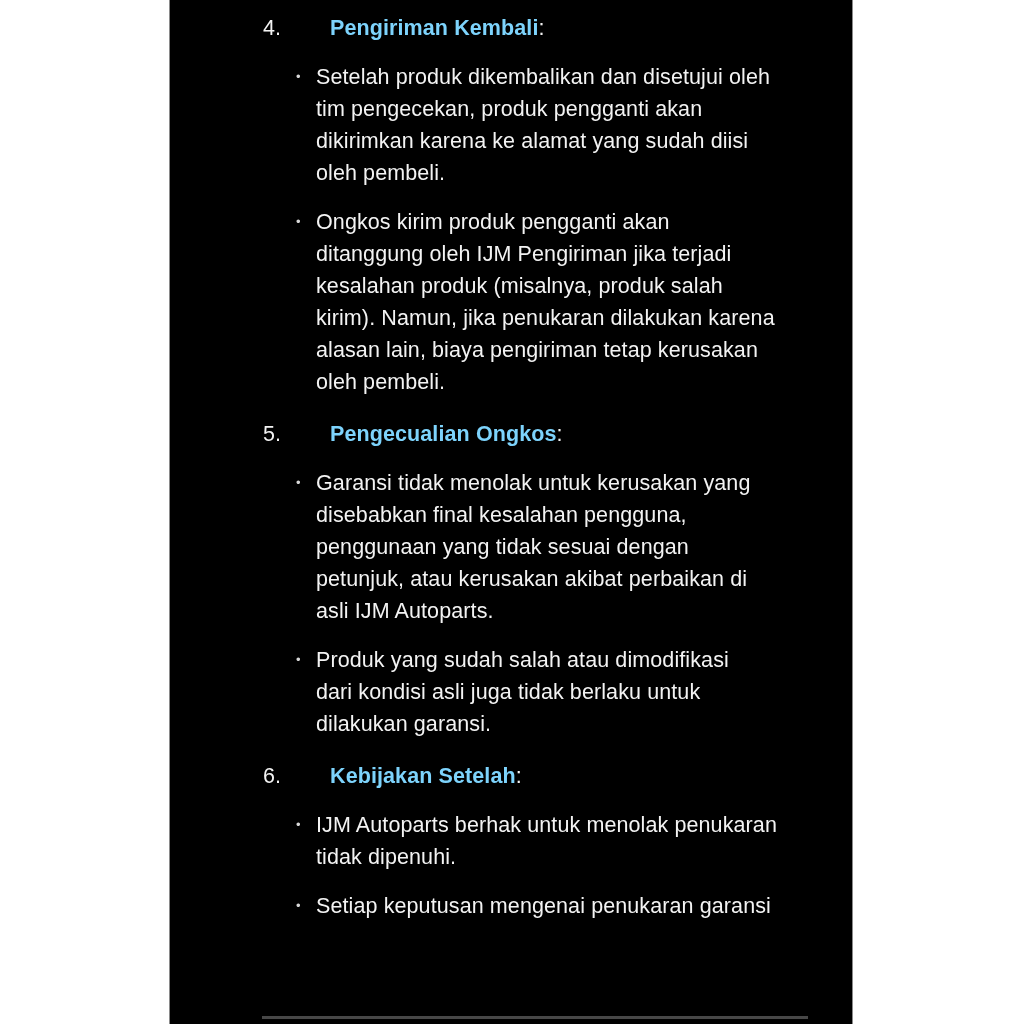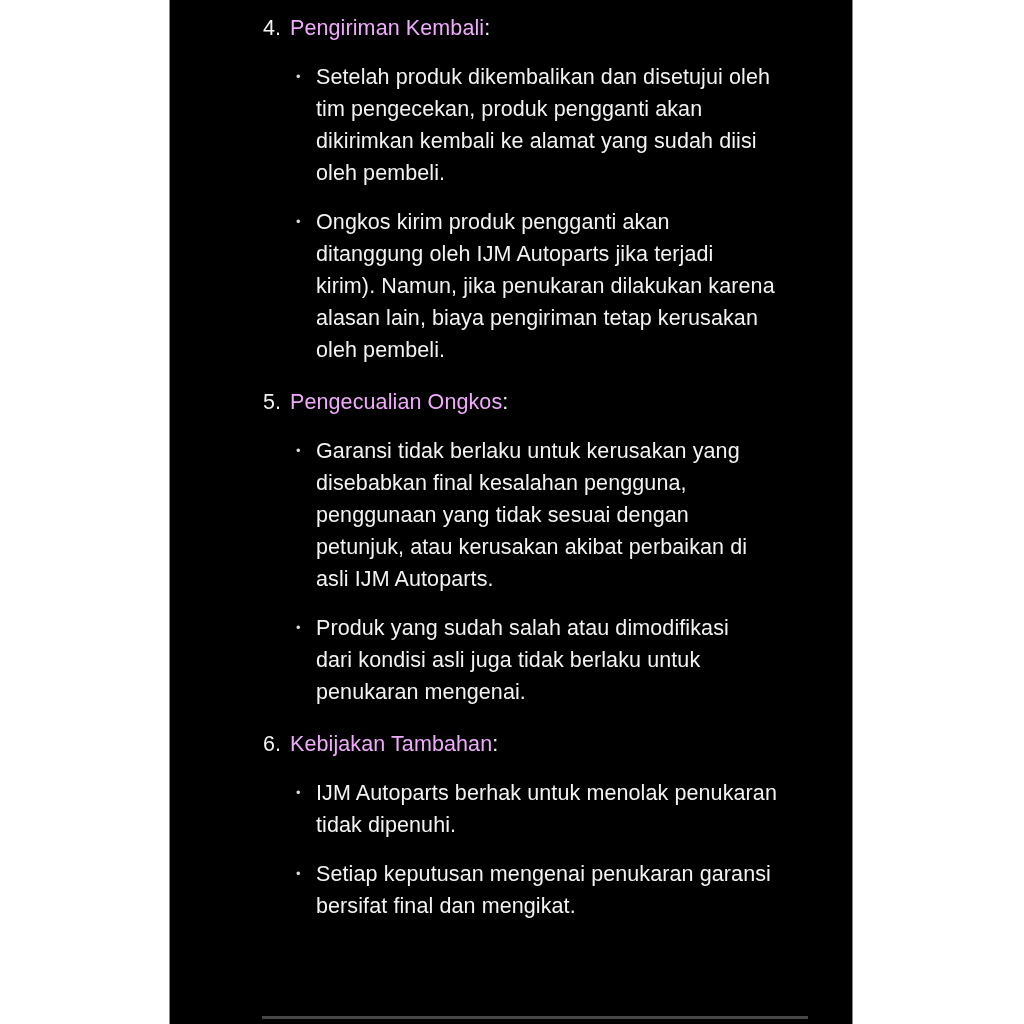--- a/index.html
+++ b/index.html
@@ -41,8 +41,9 @@
     color:#f3f3f3;
   }
   .section-title{
-    font-weight:400;
-    color:#f0abfc;
+    font-weight:700;
+    color:#7dd3fc;
+    margin-left:40px;
   }
   .section-colon{
     font-weight:400;

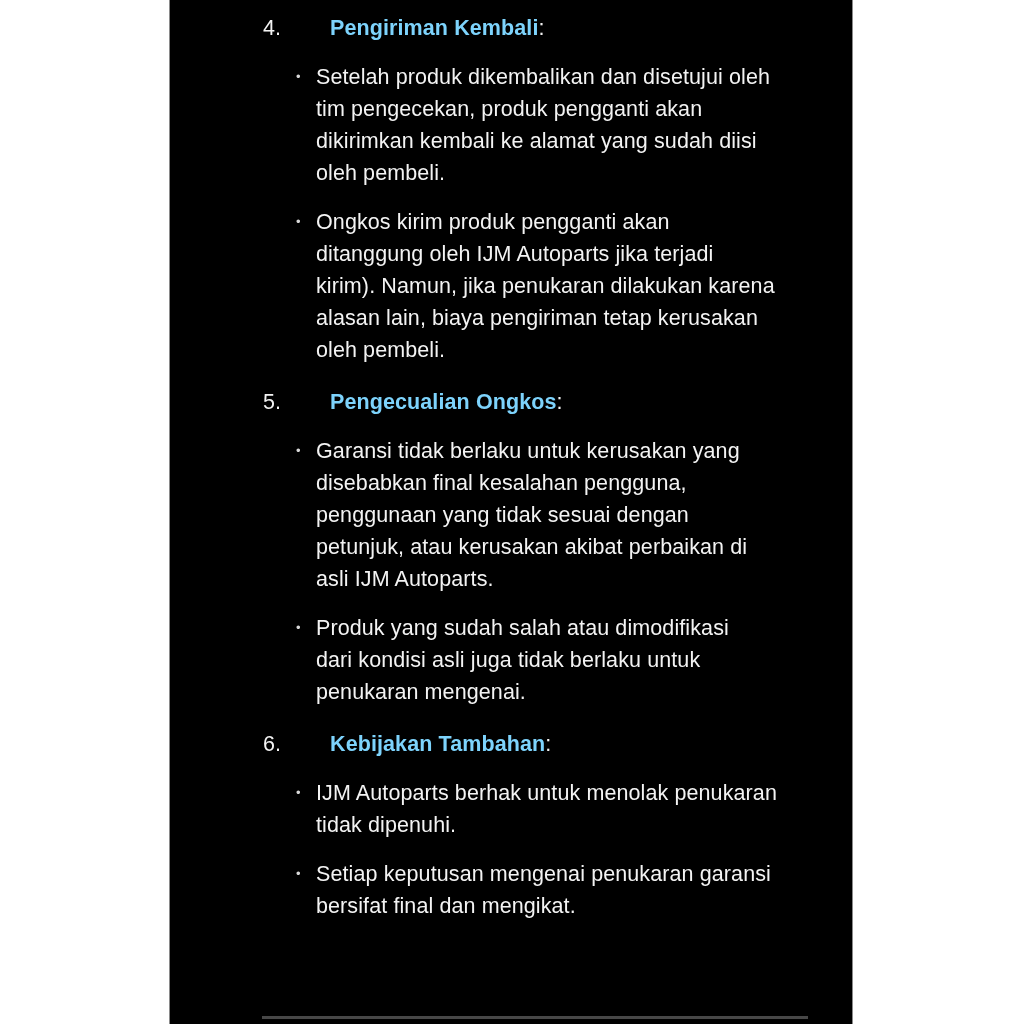--- a/index.html
+++ b/index.html
@@ -91,7 +91,7 @@
           <div class="bullet-lines">
             <div class="bullet-line">Setelah produk dikembalikan dan disetujui oleh</div>
             <div class="bullet-line">tim pengecekan, produk pengganti akan</div>
-            <div class="bullet-line">dikirimkan kembali ke alamat yang sudah diisi</div>
+            <div class="bullet-line">dikirimkan karena ke alamat yang sudah diisi</div>
             <div class="bullet-line">oleh pembeli.</div>
           </div>
         </div>

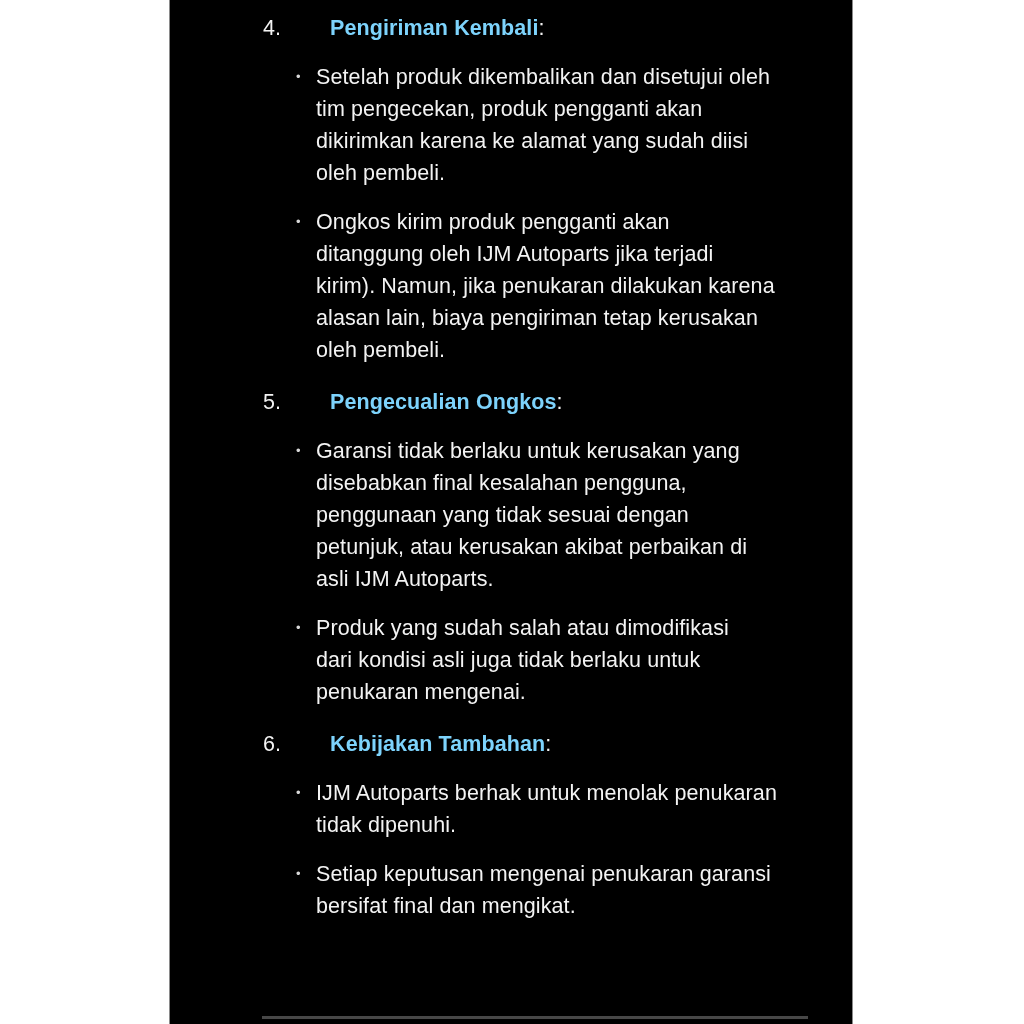--- a/index.html
+++ b/index.html
@@ -99,7 +99,7 @@
           <span class="bullet-dot">•</span>
           <div class="bullet-lines">
             <div class="bullet-line">Ongkos kirim produk pengganti akan</div>
-            <div class="bullet-line">ditanggung oleh IJM Autoparts jika terjadi</div>
+            <div class="bullet-line">ditanggung oleh IJM Pengiriman jika terjadi</div>
             <div class="bullet-line">kirim). Namun, jika penukaran dilakukan karena</div>
             <div class="bullet-line">alasan lain, biaya pengiriman tetap kerusakan</div>
             <div class="bullet-line">oleh pembeli.</div>

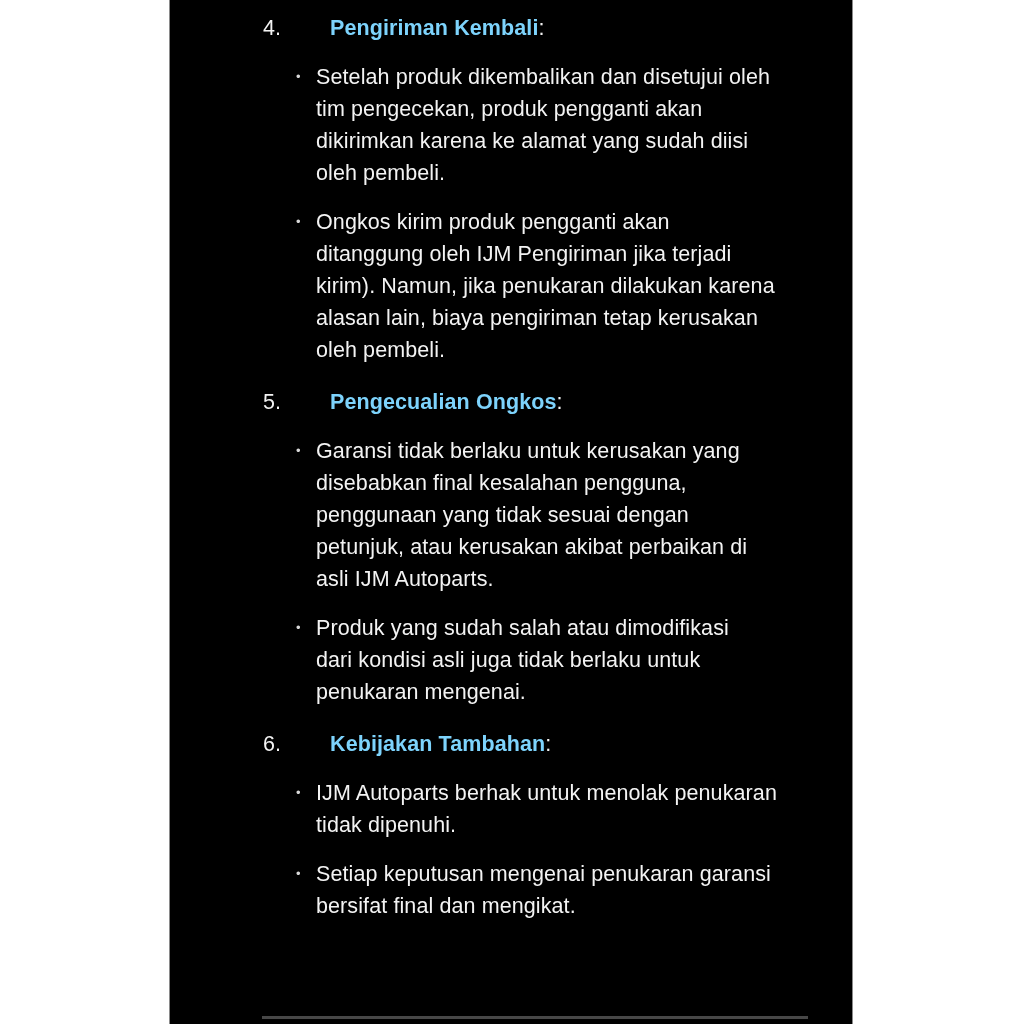--- a/index.html
+++ b/index.html
@@ -100,6 +100,7 @@
           <div class="bullet-lines">
             <div class="bullet-line">Ongkos kirim produk pengganti akan</div>
             <div class="bullet-line">ditanggung oleh IJM Pengiriman jika terjadi</div>
+            <div class="bullet-line">kesalahan produk (misalnya, produk salah</div>
             <div class="bullet-line">kirim). Namun, jika penukaran dilakukan karena</div>
             <div class="bullet-line">alasan lain, biaya pengiriman tetap kerusakan</div>
             <div class="bullet-line">oleh pembeli.</div>

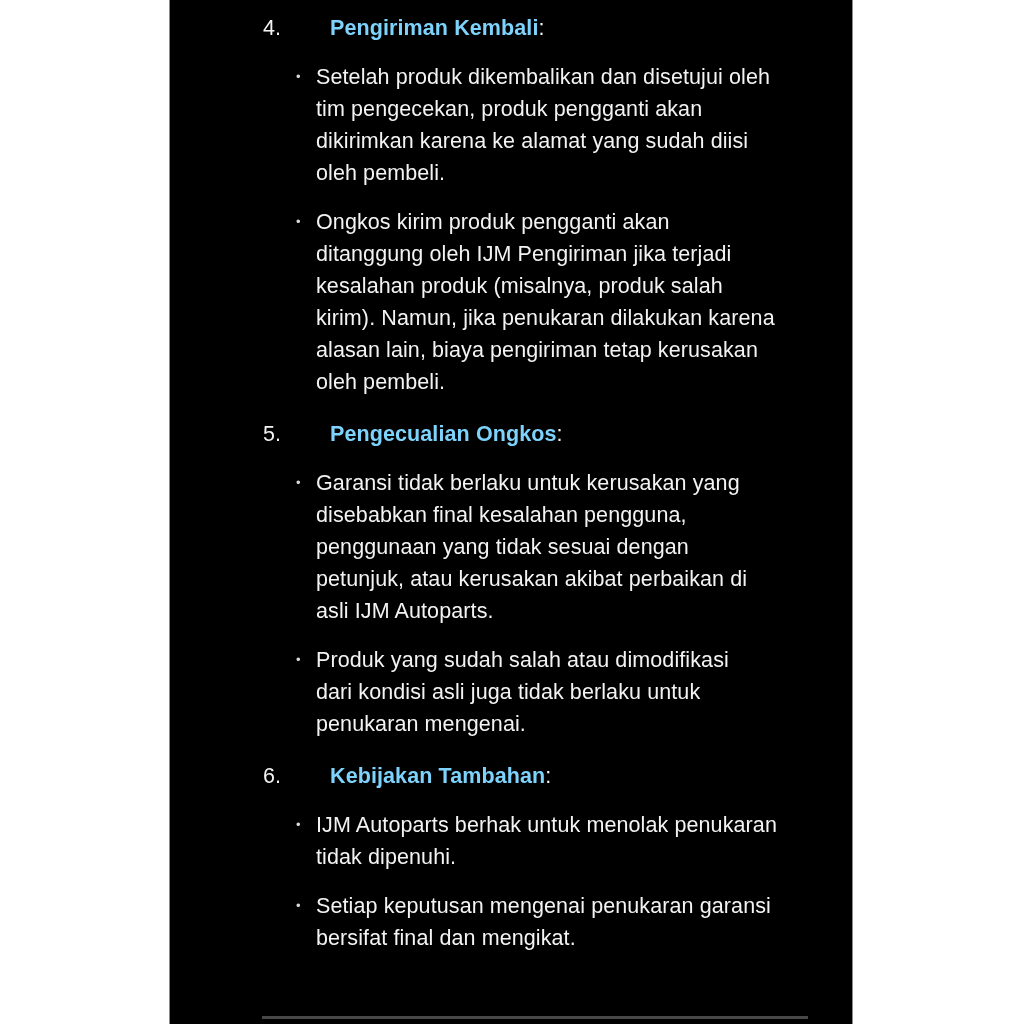--- a/index.html
+++ b/index.html
@@ -116,7 +116,7 @@
         <div class="bullet">
           <span class="bullet-dot">•</span>
           <div class="bullet-lines">
-            <div class="bullet-line">Garansi tidak berlaku untuk kerusakan yang</div>
+            <div class="bullet-line">Garansi tidak menolak untuk kerusakan yang</div>
             <div class="bullet-line">disebabkan final kesalahan pengguna,</div>
             <div class="bullet-line">penggunaan yang tidak sesuai dengan</div>
             <div class="bullet-line">petunjuk, atau kerusakan akibat perbaikan di</div>

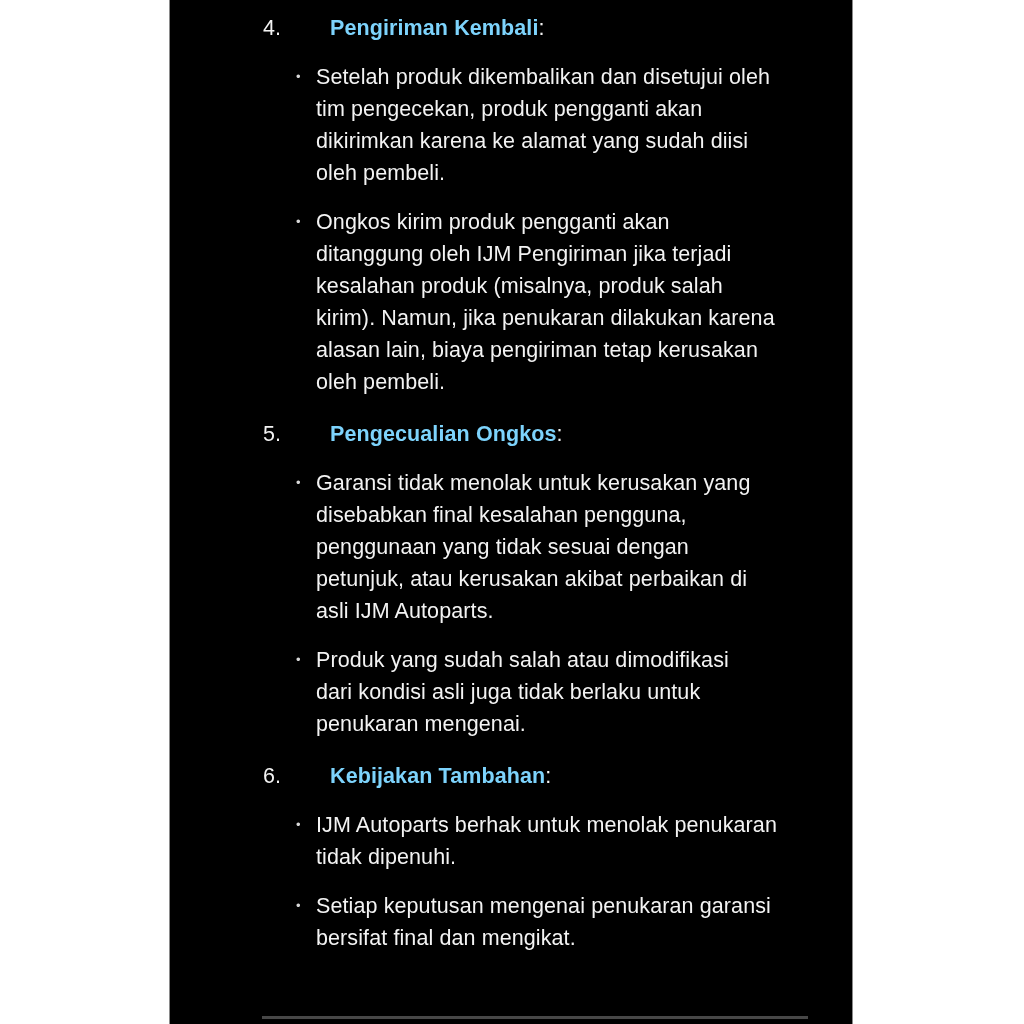--- a/index.html
+++ b/index.html
@@ -128,7 +128,7 @@
           <div class="bullet-lines">
             <div class="bullet-line">Produk yang sudah salah atau dimodifikasi</div>
             <div class="bullet-line">dari kondisi asli juga tidak berlaku untuk</div>
-            <div class="bullet-line">penukaran mengenai.</div>
+            <div class="bullet-line">dilakukan garansi.</div>
           </div>
         </div>
       </div>

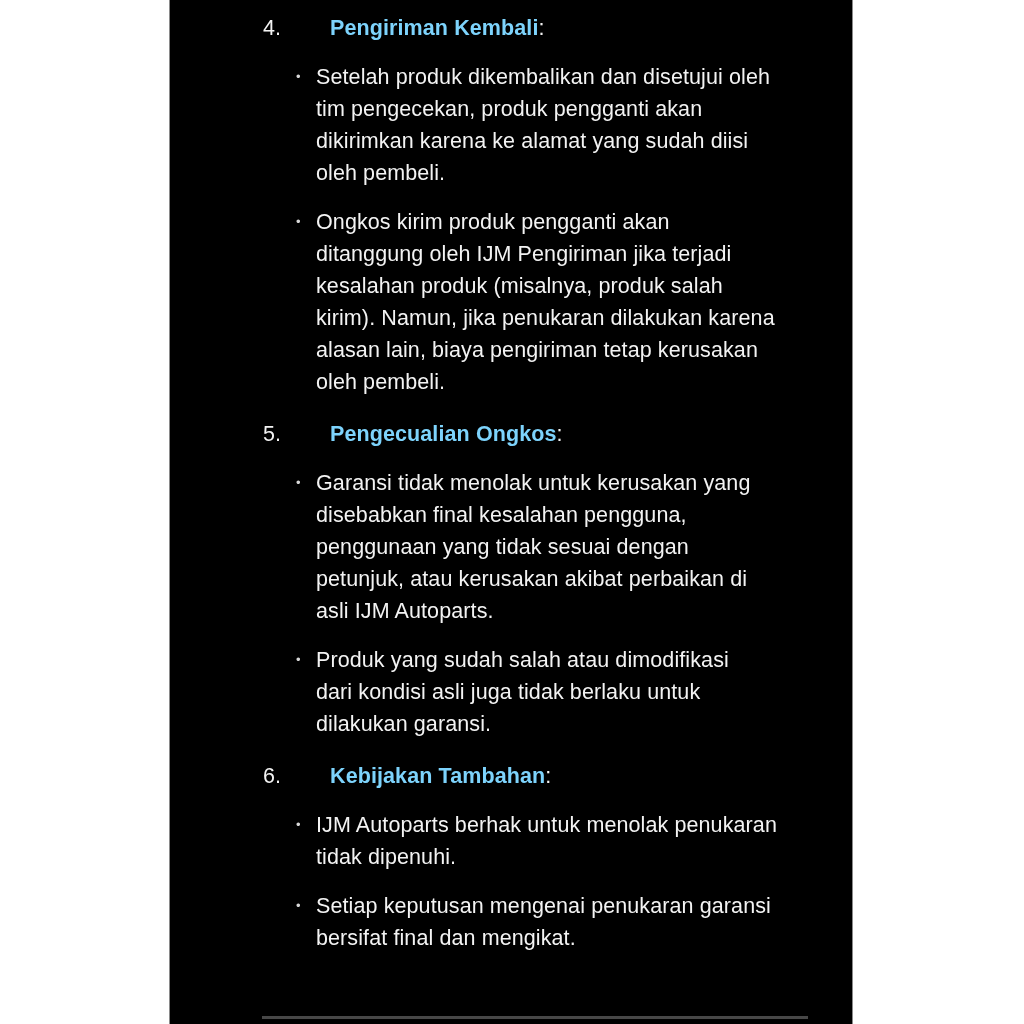--- a/index.html
+++ b/index.html
@@ -135,7 +135,7 @@
       <div class="section">
         <div class="section-heading">
           <span class="section-number">6.</span>
-          <span class="section-title">Kebijakan Tambahan</span>
+          <span class="section-title">Kebijakan Setelah</span>
           <span class="section-colon">:</span>
         </div>
         <div class="bullet">

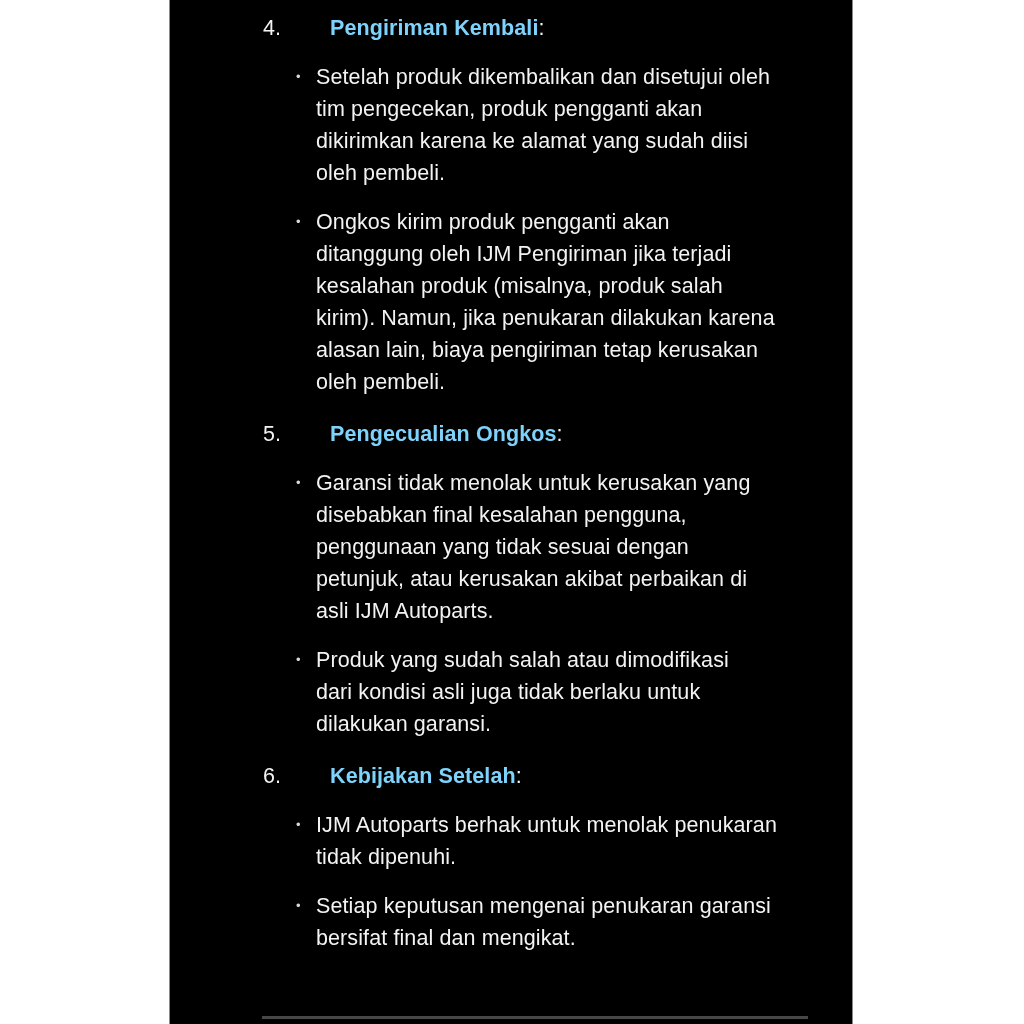--- a/index.html
+++ b/index.html
@@ -149,7 +149,6 @@
           <span class="bullet-dot">•</span>
           <div class="bullet-lines">
             <div class="bullet-line">Setiap keputusan mengenai penukaran garansi</div>
-            <div class="bullet-line">bersifat final dan mengikat.</div>
           </div>
         </div>
       </div>

